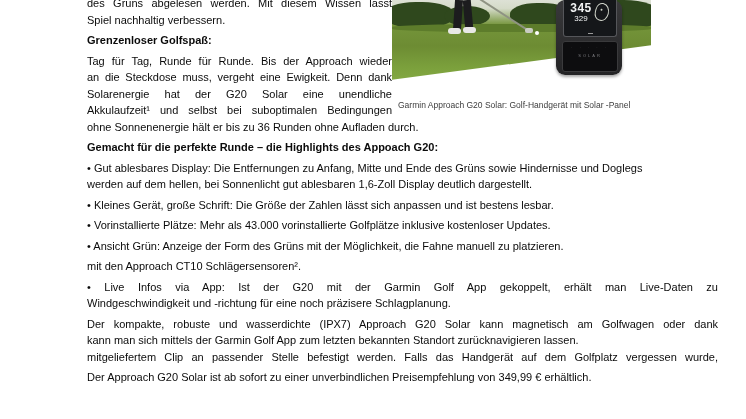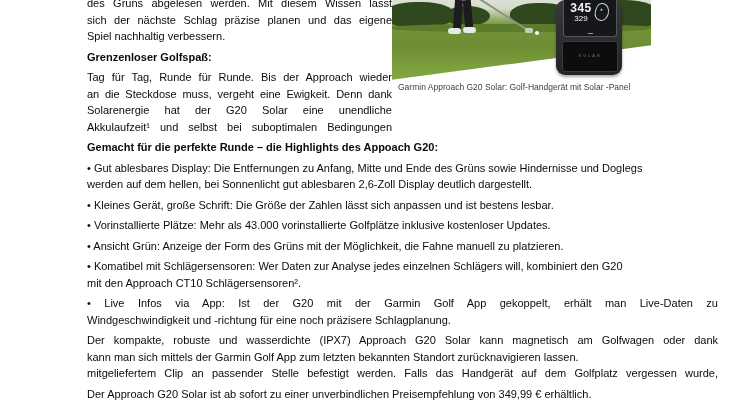--- a/index.html
+++ b/index.html
@@ -71,7 +71,6 @@
 
     <div class="para p1">
       <div class="ln n jl">des Grüns abgelesen werden. Mit diesem Wissen lässt</div>
-      <div class="ln n jl">sich der nächste Schlag präzise planen und das eigene</div>
       <div class="ln n">Spiel nachhaltig verbessern.</div>
     </div>
 

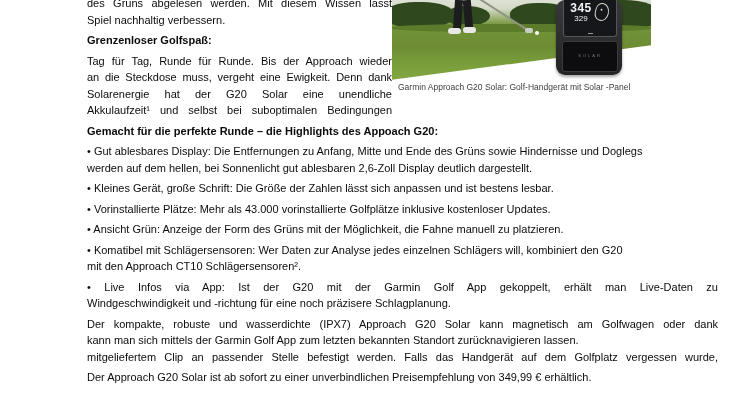--- a/index.html
+++ b/index.html
@@ -59,7 +59,7 @@
   .solar-dots{position:absolute;left:0;top:3px;width:100%;text-align:center;
               font-size:4px;letter-spacing:3px;color:#46464a;}
 
-  .caption{position:absolute;left:398px;top:82px;width:270px;
+  .caption{position:absolute;left:398px;top:100px;width:270px;
            font-size:8.5px;line-height:11.5px;color:#3d3d3d;}
 </style>
 </head>

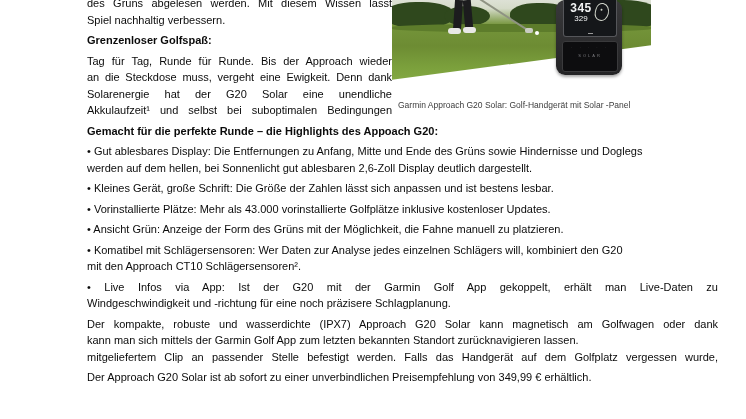--- a/index.html
+++ b/index.html
@@ -83,6 +83,7 @@
       <div class="ln n jl">an die Steckdose muss, vergeht eine Ewigkeit. Denn dank</div>
       <div class="ln n jl">Solarenergie hat der G20 Solar eine unendliche</div>
       <div class="ln n jl">Akkulaufzeit¹ und selbst bei suboptimalen Bedingungen</div>
+      <div class="ln f">ohne Sonnenenergie hält er bis zu 36 Runden ohne Aufladen durch.</div>
     </div>
 
     <div class="para">

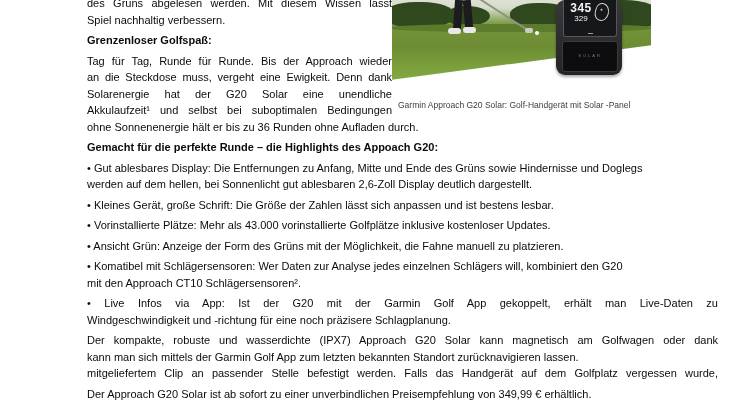--- a/index.html
+++ b/index.html
@@ -92,7 +92,7 @@
 
     <div class="para">
       <div class="ln f"><b>• Gut ablesbares Display</b><span>: Die Entfernungen zu Anfang, Mitte und Ende des Grüns sowie Hindernisse und Doglegs</span></div>
-      <div class="ln f">werden auf dem hellen, bei Sonnenlicht gut ablesbaren 2,6-Zoll Display deutlich dargestellt.</div>
+      <div class="ln f">werden auf dem hellen, bei Sonnenlicht gut ablesbaren 1,6-Zoll Display deutlich dargestellt.</div>
     </div>
 
     <div class="para">

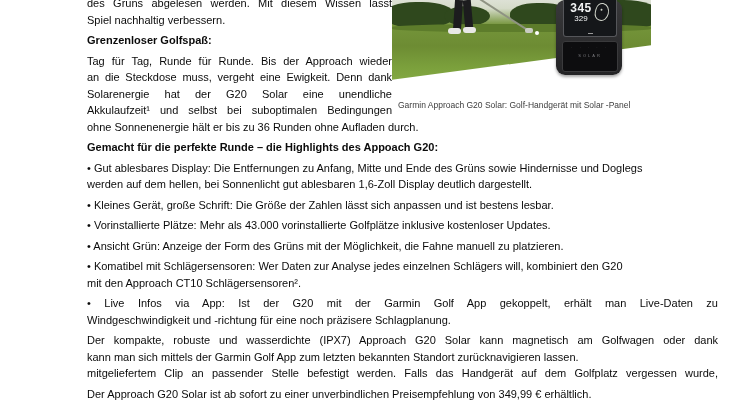--- a/index.html
+++ b/index.html
@@ -108,7 +108,6 @@
     </div>
 
     <div class="para">
-      <div class="ln f"><b>• Komatibel mit Schlägersensoren</b><span>: Wer Daten zur Analyse jedes einzelnen Schlägers will, kombiniert den G20</span></div>
       <div class="ln f">mit den Approach CT10 Schlägersensoren².</div>
     </div>
 

